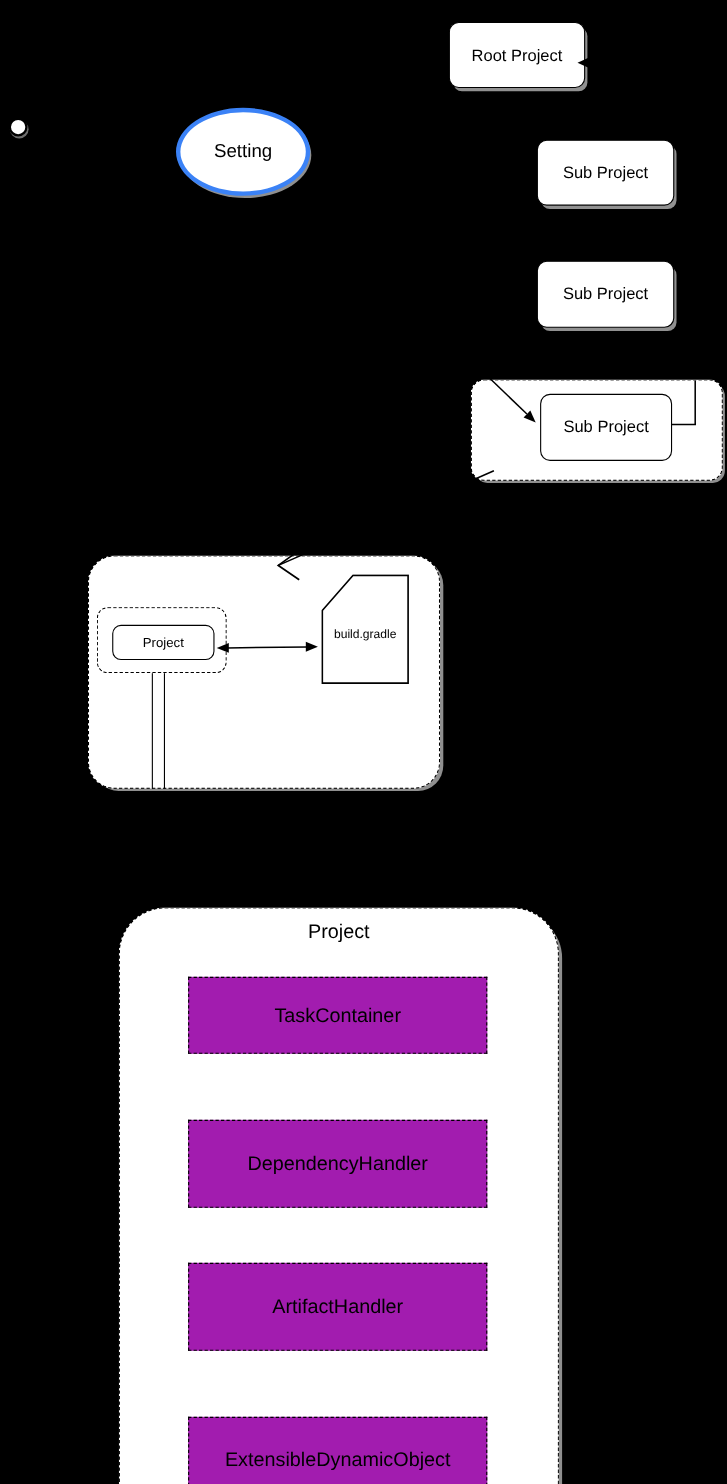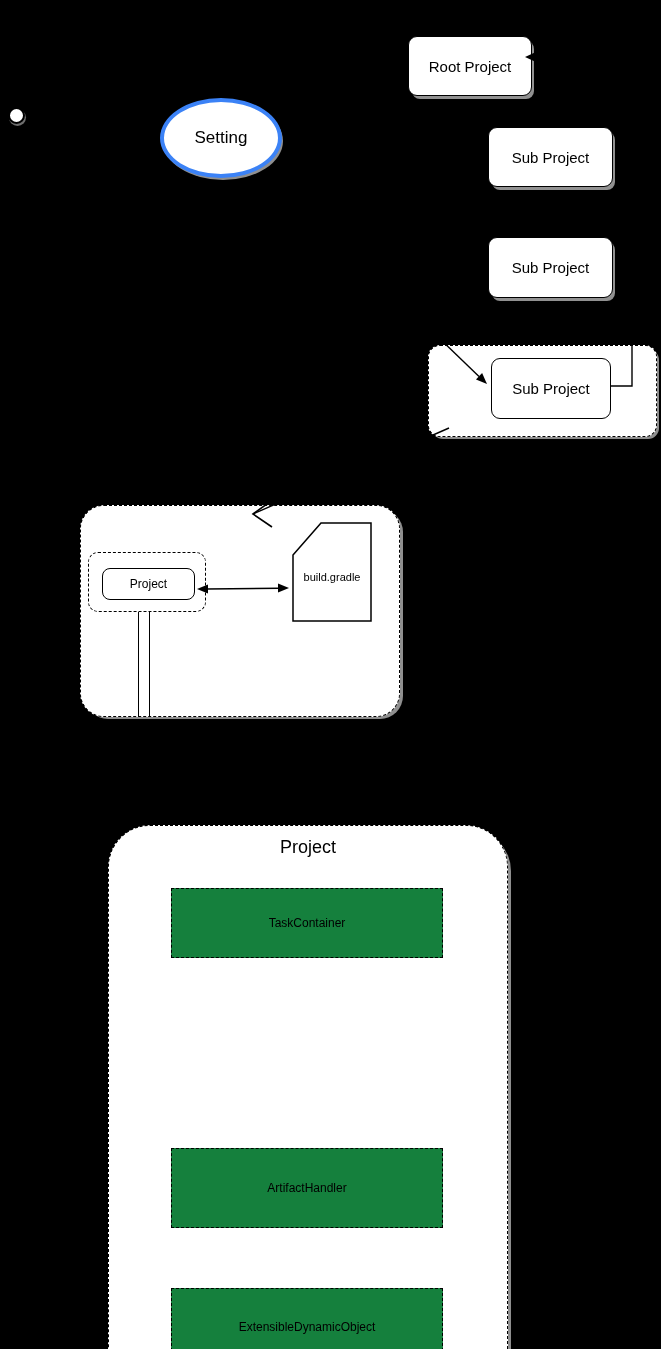--- a/index.html
+++ b/index.html
@@ -28,7 +28,7 @@
     border:1.5px solid #000;border-radius:9px;font-size:15px;
     box-shadow:3px 4px 0 -1px #919191;
   }
-  #root-project{left:408px;top:36px;width:124px;height:60px;}
+  #root-project{left:408px;top:20px;width:124px;height:60px;}
   #sub-project-1{left:488px;top:127px;width:125px;height:60px;}
   #sub-project-2{left:488px;top:237px;width:125px;height:61px;}
 

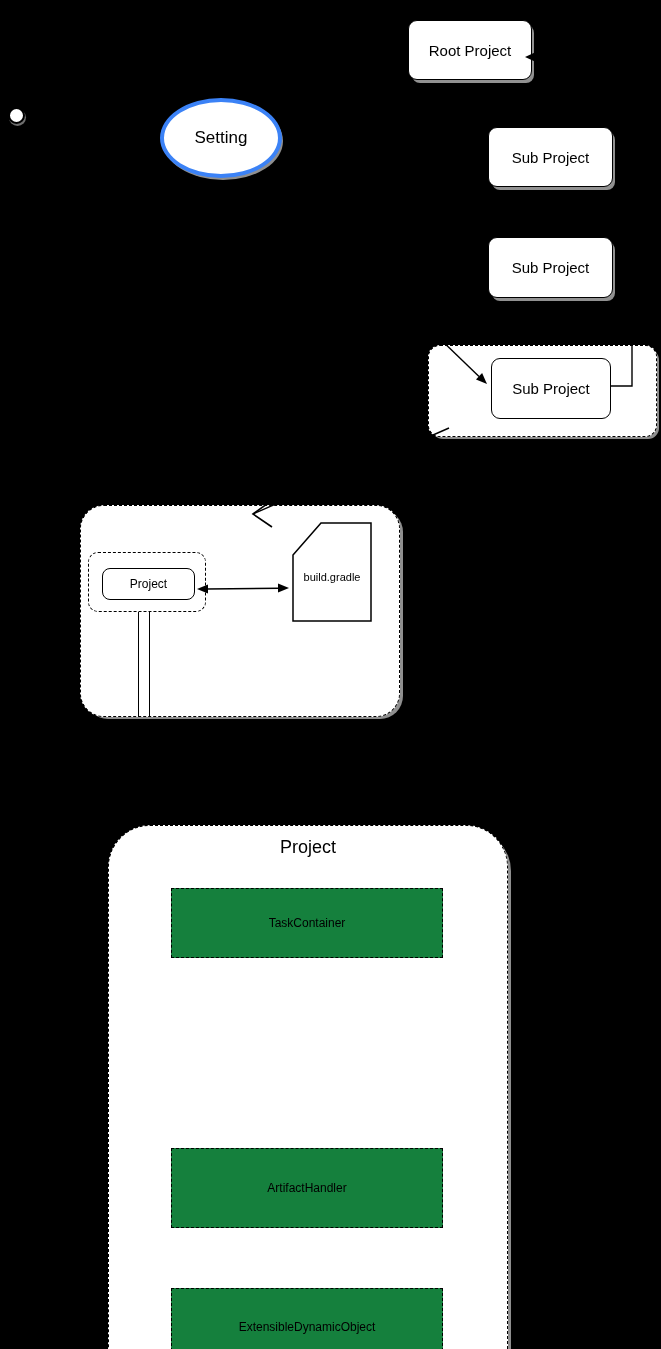--- a/index.html
+++ b/index.html
@@ -75,7 +75,7 @@
   }
   .member{
     position:absolute;left:62px;width:272px;box-sizing:border-box;
-    border:1px dashed #000;background:#15803d;font-size:12px;
+    border:1px dashed #000;background:#a21caf;font-size:18px;
   }
   #member-0{top:62px;height:70px;}
   #member-1{top:192px;height:80px;}

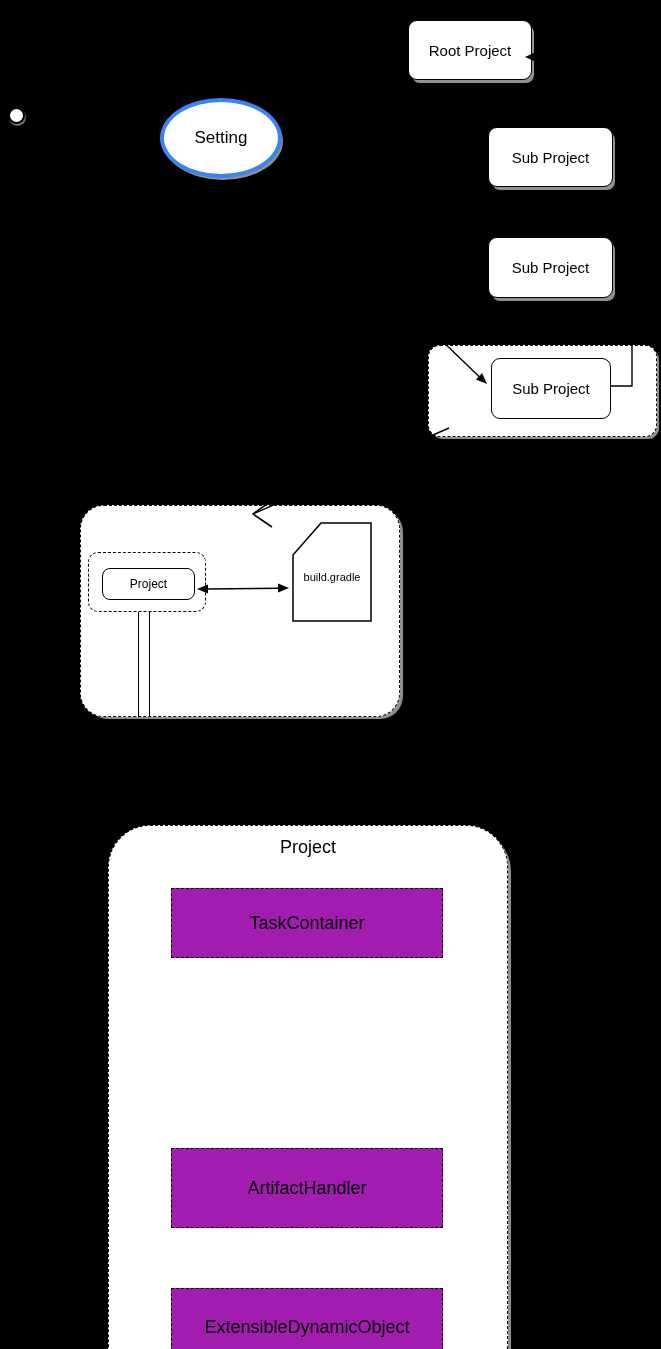--- a/index.html
+++ b/index.html
@@ -130,6 +130,9 @@
   <div class="member" id="member-0">
     <div class="label">TaskContainer</div>
   </div>
+  <div class="member" id="member-1">
+    <div class="label">DependencyHandler</div>
+  </div>
   <div class="member" id="member-2">
     <div class="label">ArtifactHandler</div>
   </div>

